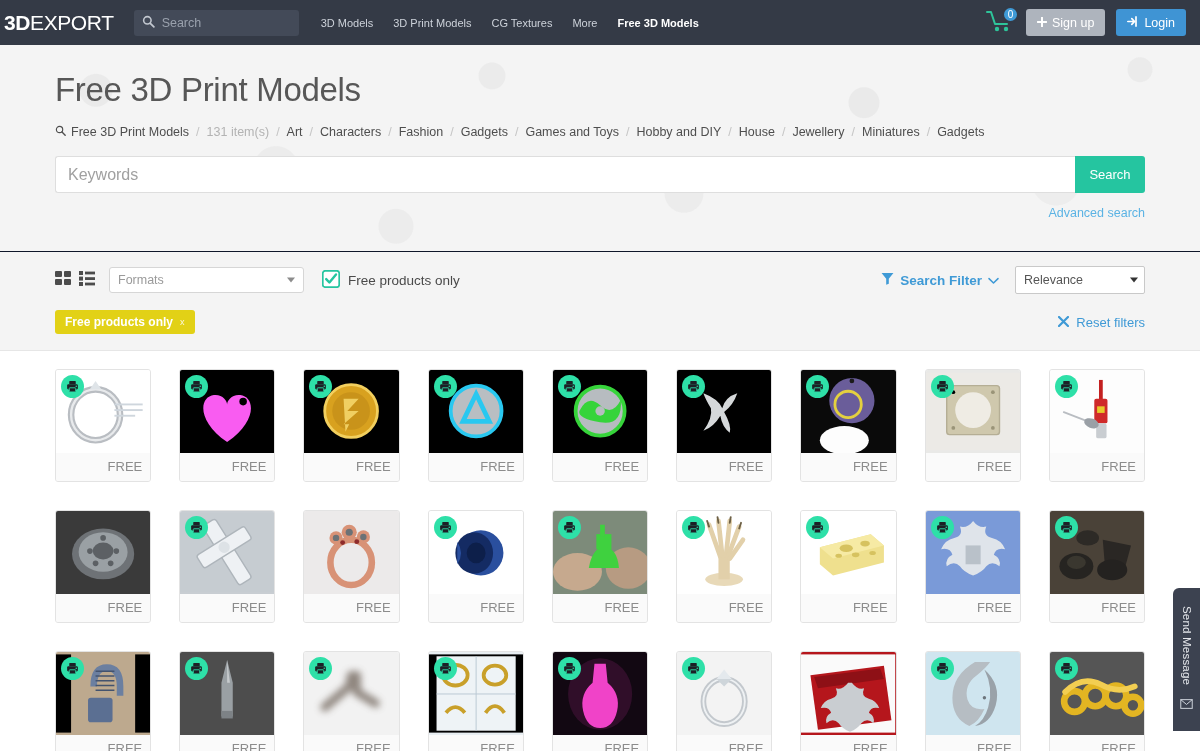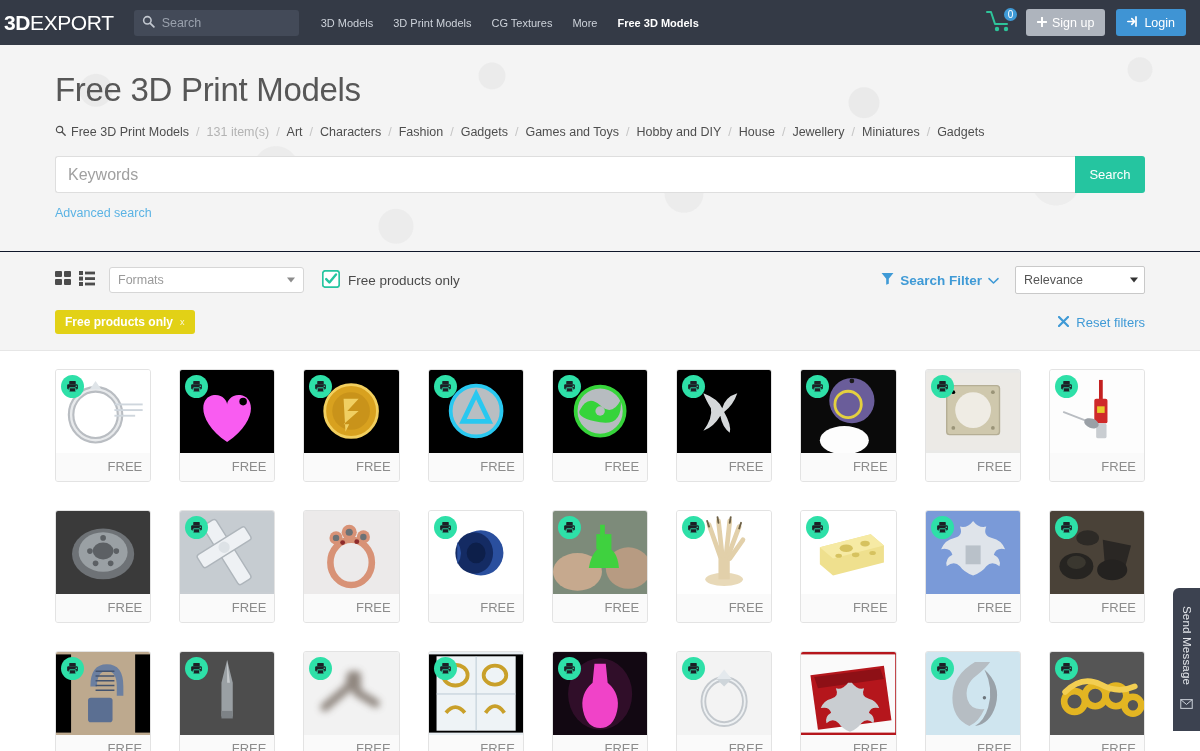--- a/index.html
+++ b/index.html
@@ -88,7 +88,7 @@
     border: none; border-radius: 0 3px 3px 0; font-size: 13px; cursor: pointer;
     font-family: "Liberation Sans", sans-serif;
   }
-  .adv { text-align: left; margin-top: 10px; }
+  .adv { text-align: right; margin-top: 10px; }
   .adv a { color: #5bb3e4; font-size: 12.5px; text-decoration: none; }
 
   

